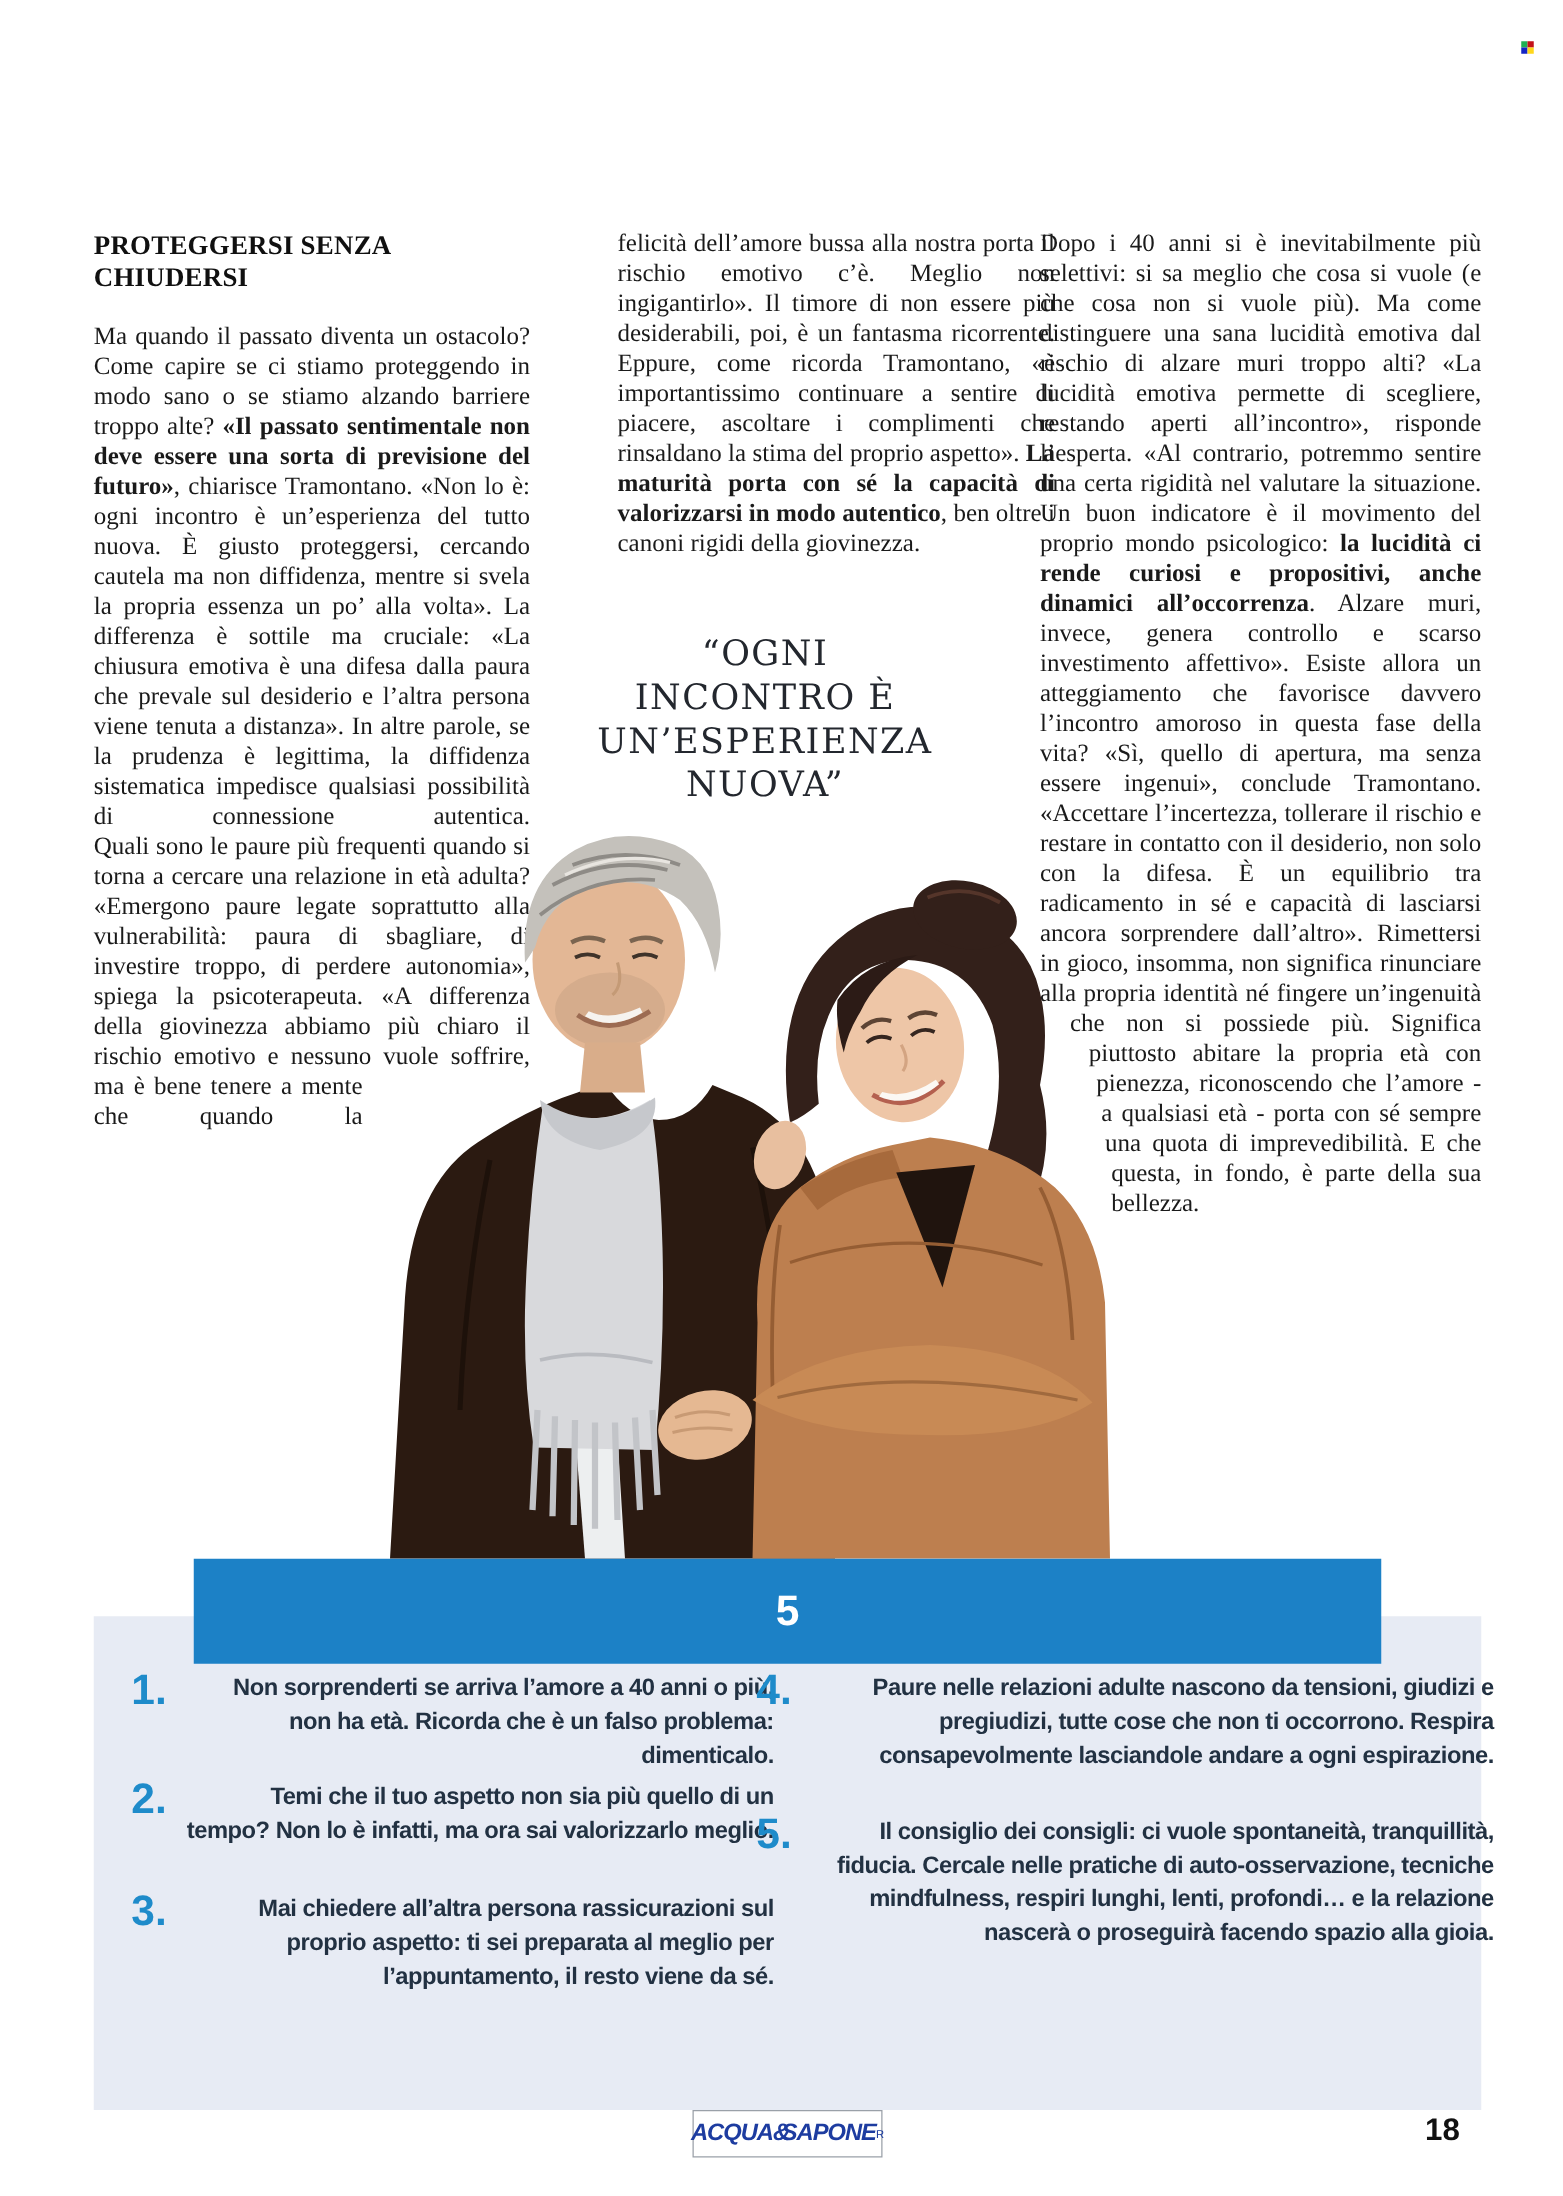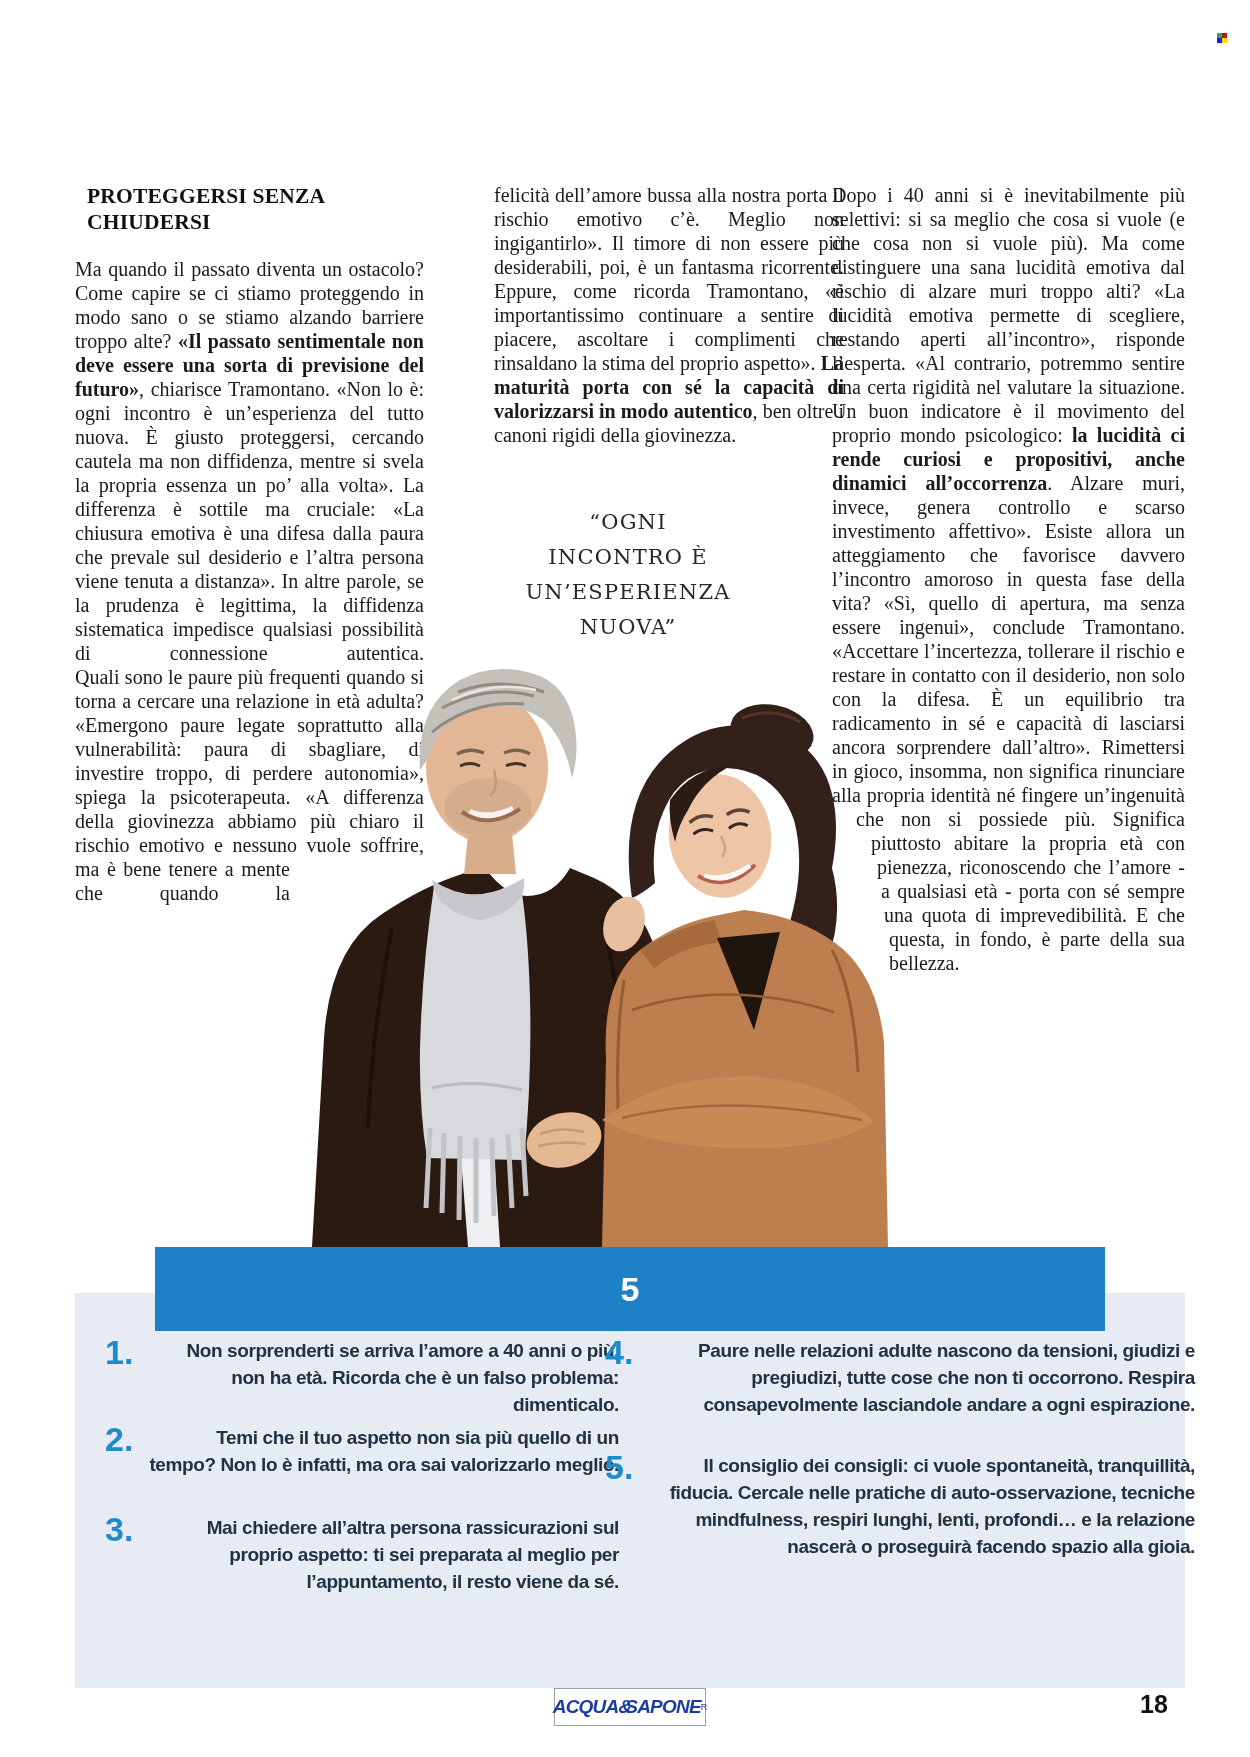--- a/index.html
+++ b/index.html
@@ -16,7 +16,7 @@
        -webkit-hyphens:auto;hyphens:auto;}
   .col p{margin:0;}
   .col .head{font-family:"Liberation Serif",serif;font-weight:bold;font-size:21.5px;
-             line-height:26px;margin:0 0 22px 12px;text-align:left;letter-spacing:.2px;color:#101010;}
+             line-height:26px;margin:0 0 22px 0;text-align:left;letter-spacing:.2px;color:#101010;}
   .col-right .head{margin-bottom:26px;}
   .justify-last{text-align-last:justify;}
   .fr{float:right;clear:right;}

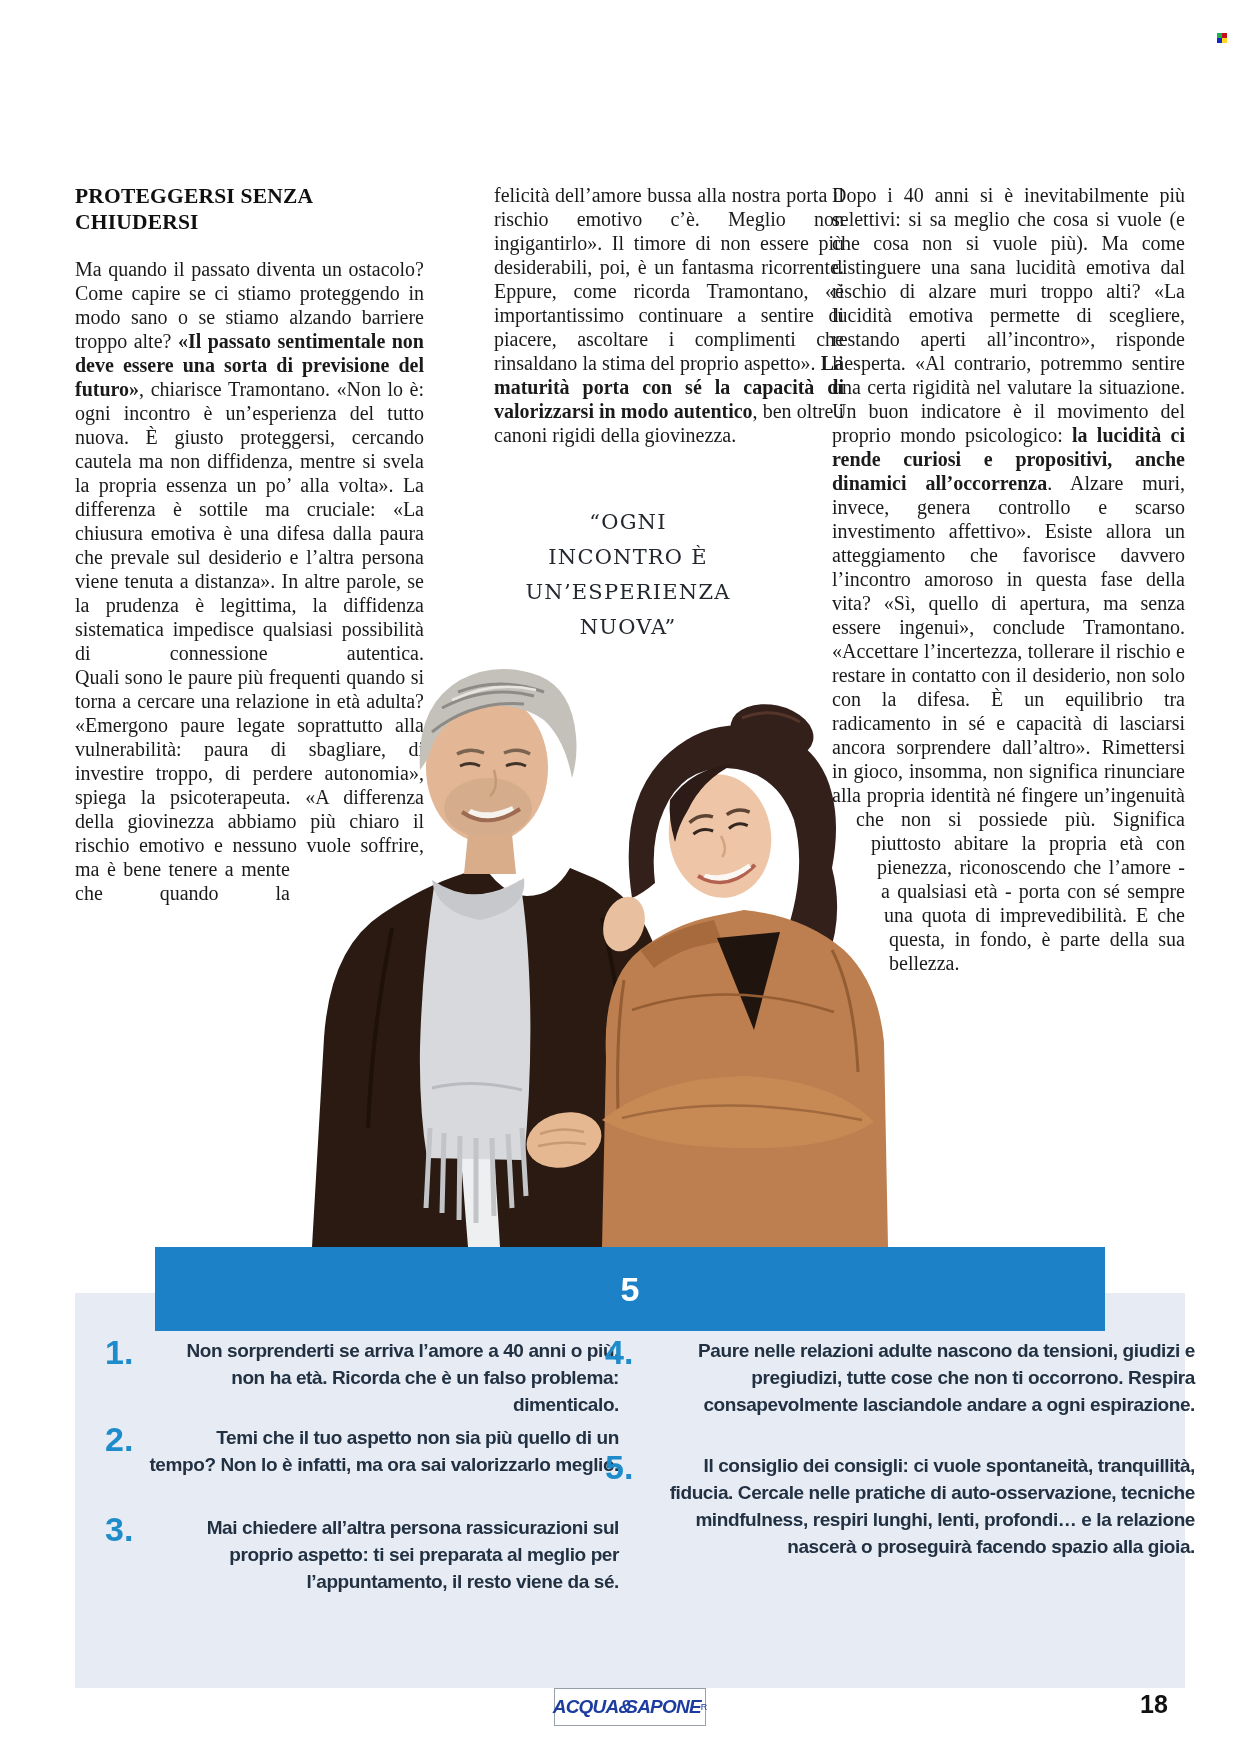--- a/index.html
+++ b/index.html
@@ -24,8 +24,8 @@
   b{font-weight:bold;}
 
   
-  .pullquote{position:absolute;left:433px;top:505px;width:390px;text-align:center;
-             font-family:"DejaVu Serif",serif;font-size:21px;line-height:35px;
+  .pullquote{position:absolute;left:417px;top:505px;width:390px;text-align:center;
+             font-family:"DejaVu Serif",serif;font-size:28px;line-height:35px;
              letter-spacing:1.2px;color:#23272e;white-space:pre-line;}
 
   

